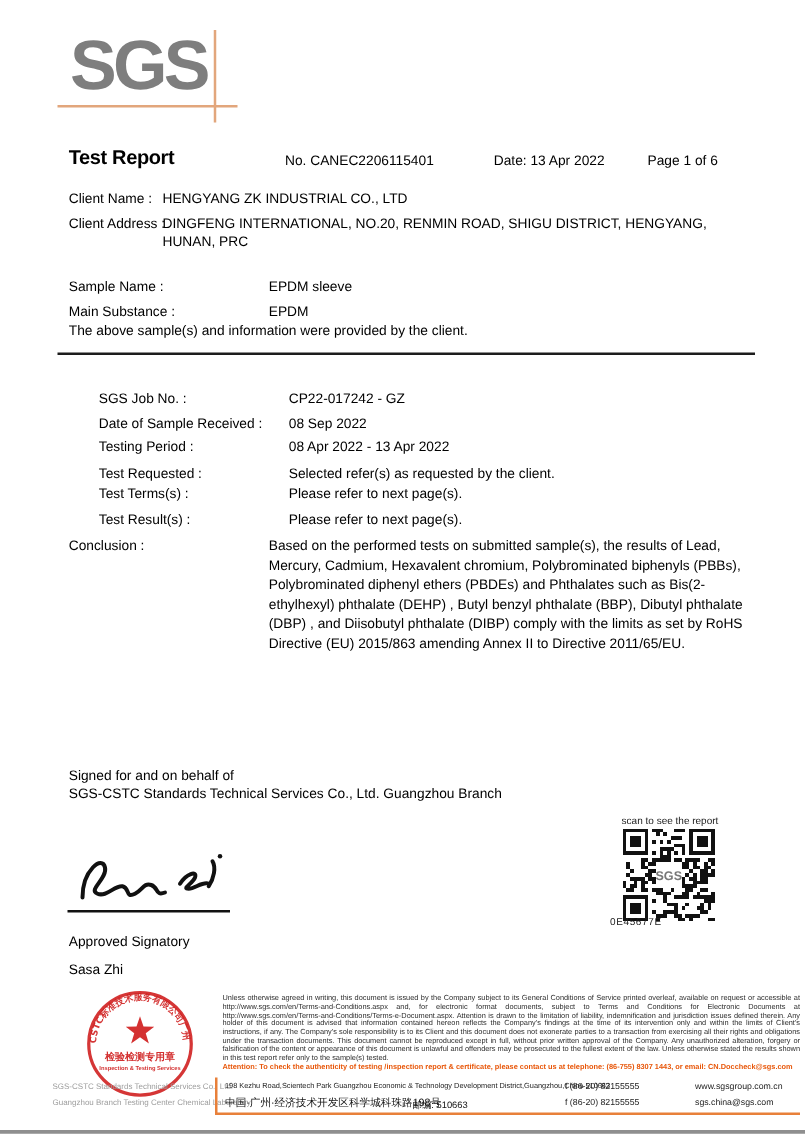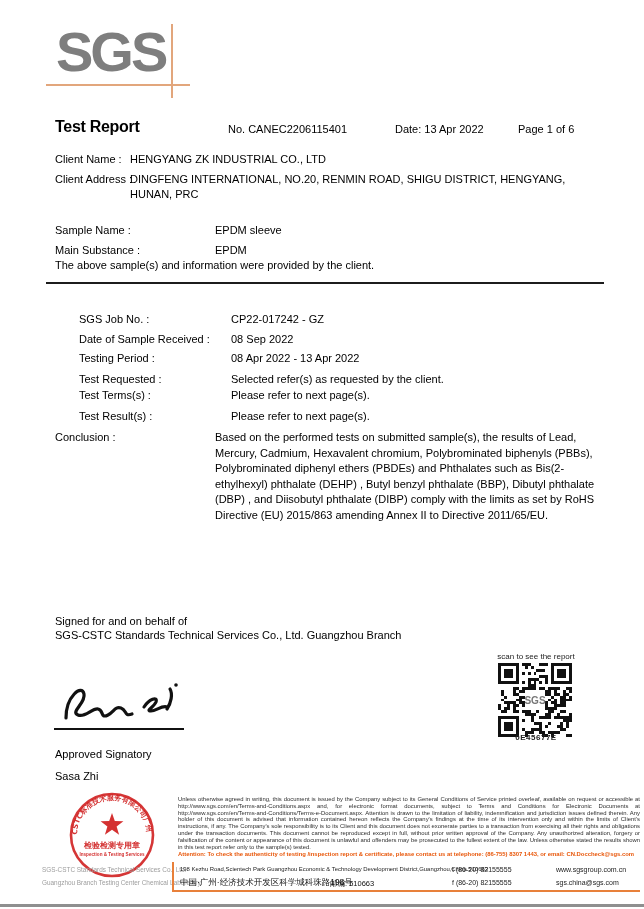--- a/index.html
+++ b/index.html
@@ -47,7 +47,7 @@
   
   .qr-caption{left:478px; top:652px; width:116px; text-align:center; font-size:8px; color:#222;}
   .qr-svg{left:498px; top:663px;}
-  .qr-code-text{left:488px; top:733px; width:96px; text-align:center; font-size:8px; color:#222; letter-spacing:0.5px;font-weight:bold;}
+  .qr-code-text{left:488px; top:733px; width:96px; text-align:left; font-size:8px; color:#222; letter-spacing:0.5px;}
   
   .stamp-svg{left:68px; top:791px;}
   .company-l1{left:42px; top:866px; font-size:6.4px; color:#9d9d9d; white-space:nowrap;}

